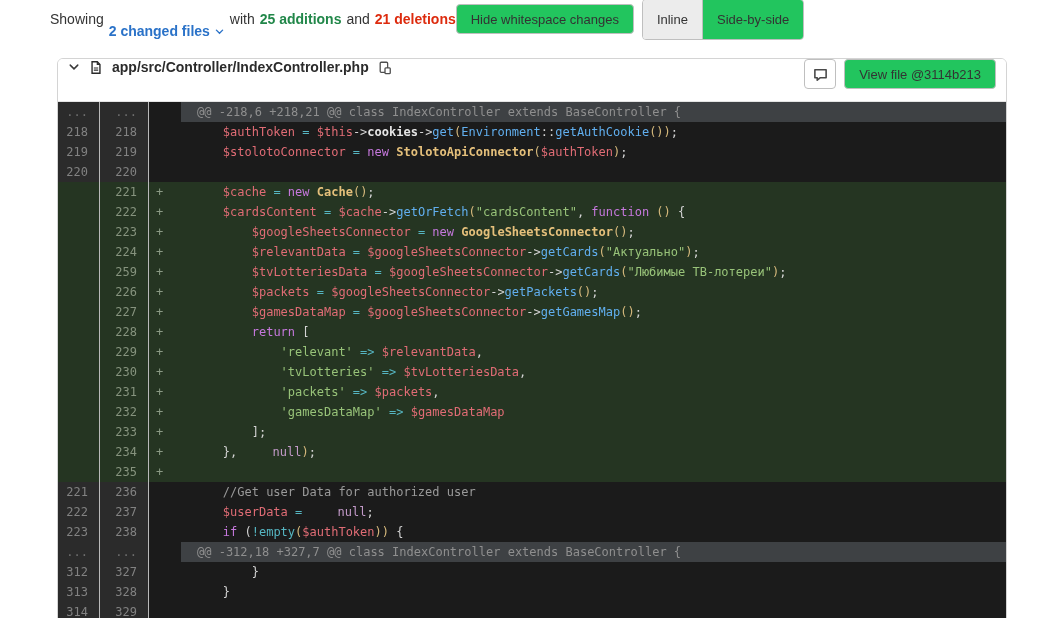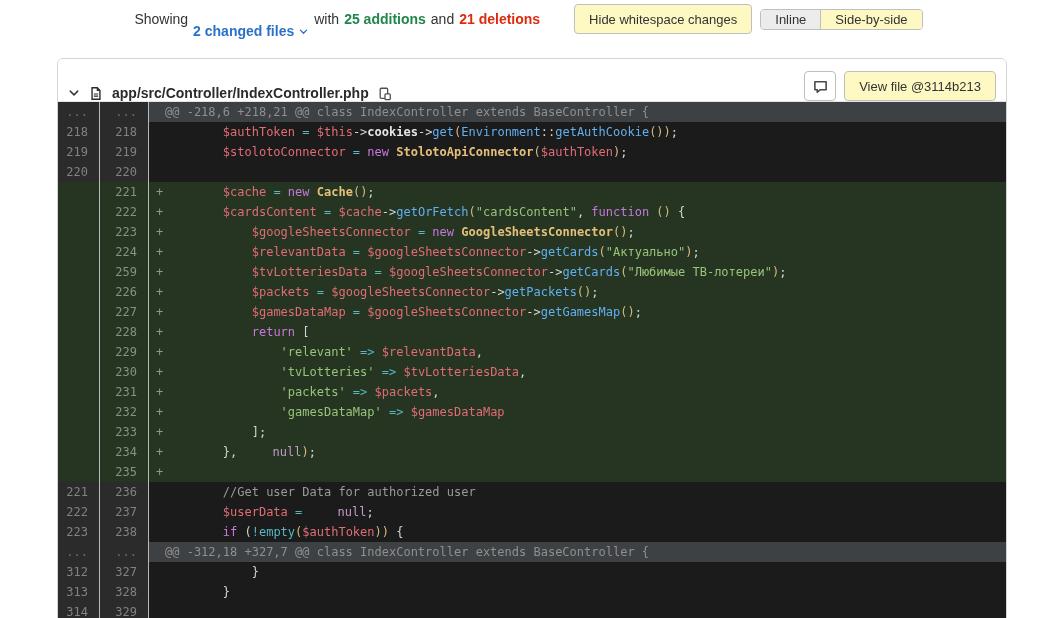--- a/index.html
+++ b/index.html
@@ -12,7 +12,7 @@
   
   .topbar {
     height:30px; margin:4px 46px 0 50px;
-    display:flex; align-items:center; justify-content:center;gap:34px;
+    display:flex; align-items:center; justify-content:flex-start;
   }
   .summary { display:flex; align-items:center; gap:5px; font-size:14px; }
   .summary .plain { color:#333; }

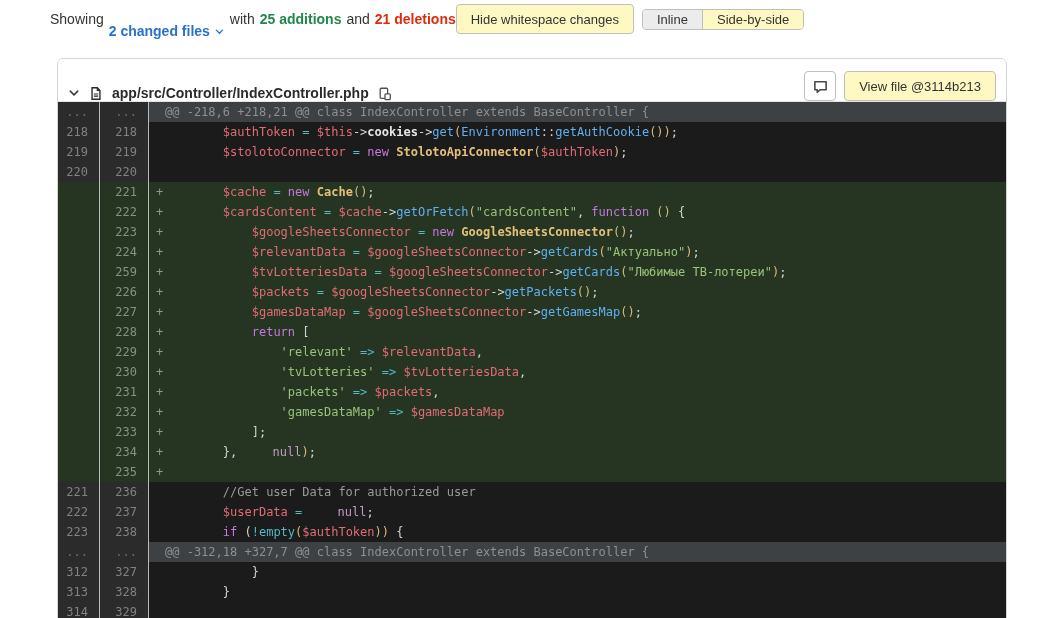--- a/index.html
+++ b/index.html
@@ -23,7 +23,7 @@
   .btn {
     display:inline-flex; align-items:center; justify-content:center;
     height:30px; padding:0 14px; border:1px solid var(--border);
-    border-radius:4px; background:#fef9c3; font-size:13px; color:#333; cursor:pointer;
+    border-radius:4px; background:#22c55e; font-size:13px; color:#333; cursor:pointer;
     font-family:"Liberation Sans", sans-serif;
   }
   .seg { display:inline-flex; border:1px solid var(--border); border-radius:4px; overflow:hidden; }

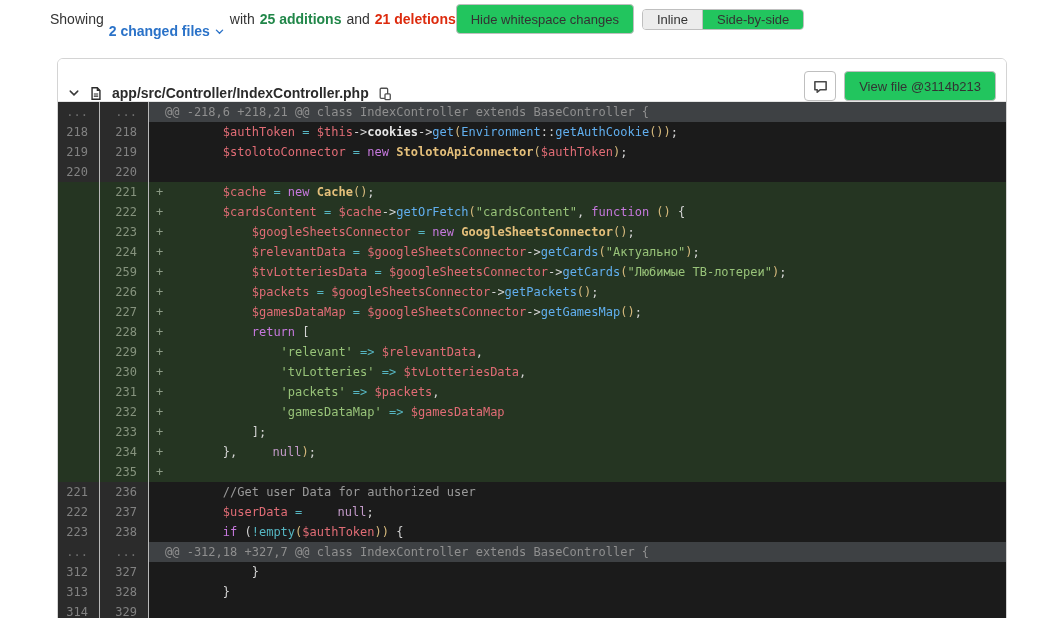--- a/index.html
+++ b/index.html
@@ -27,7 +27,7 @@
     font-family:"Liberation Sans", sans-serif;
   }
   .seg { display:inline-flex; border:1px solid var(--border); border-radius:4px; overflow:hidden; }
-  .seg .btn { border:none; border-radius:0; height:19px; }
+  .seg .btn { border:none; border-radius:0; height:39px; }
   .seg .btn + .btn { border-left:1px solid var(--border); }
   .seg .active { background:var(--seg-active); }
 

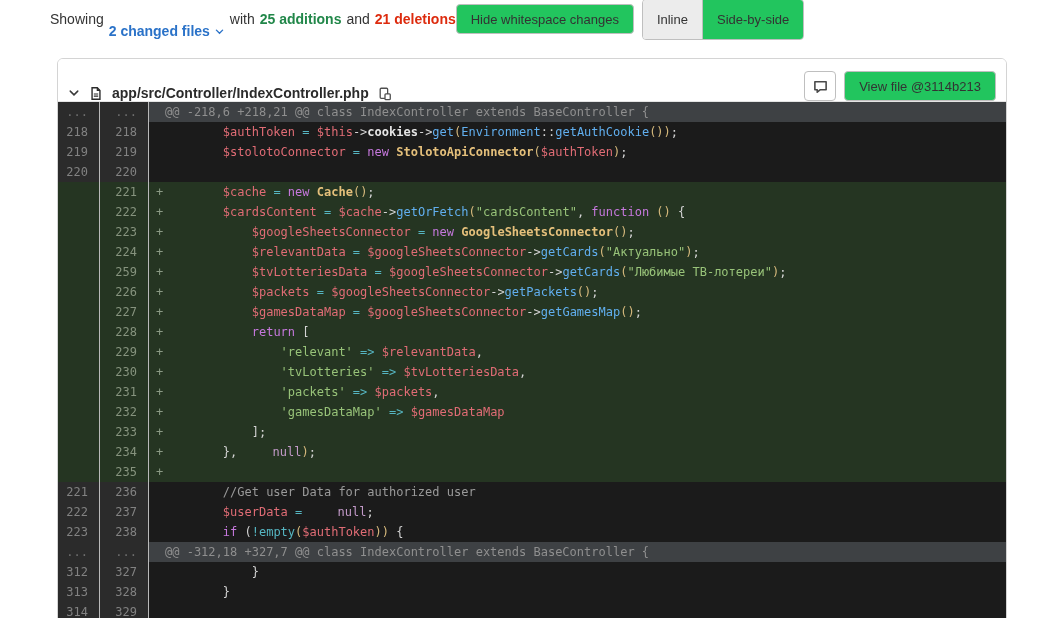--- a/index.html
+++ b/index.html
@@ -38,7 +38,7 @@
   }
   .fileheader {
     height:43px; background:#fff; border-bottom:1px solid #e4e4e4;
-    display:flex; align-items:flex-end; justify-content:space-between; padding:0 10px;
+    display:flex; align-items:flex-start; justify-content:space-between; padding:0 10px;
   }
   .fh-left { display:flex; align-items:center; gap:9px; }
   .filepath { font-size:14px; font-weight:bold; color:#2b2b2b; cursor:pointer; }

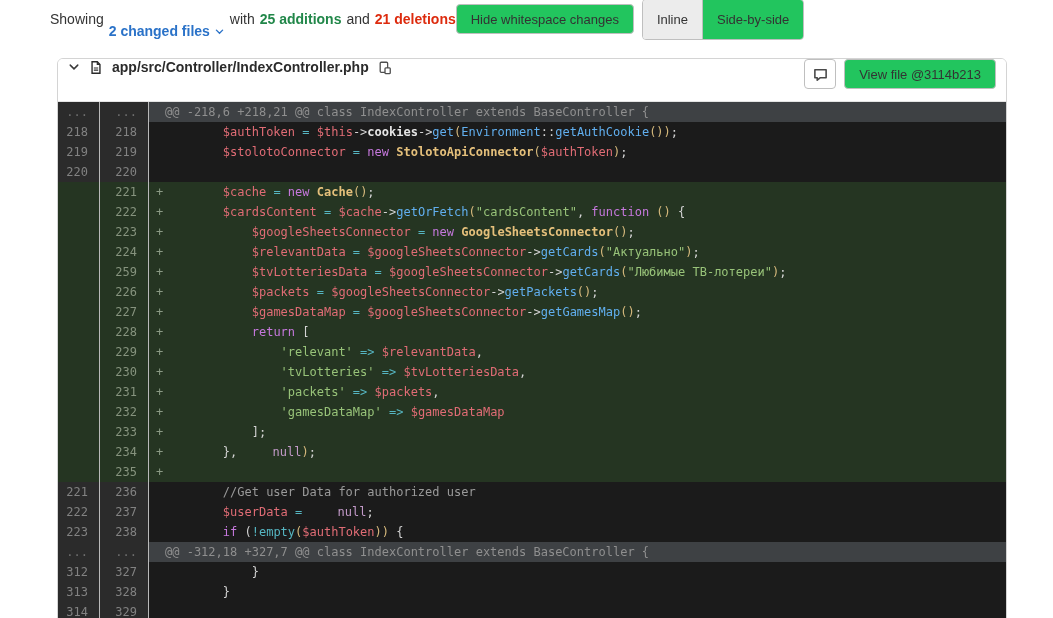--- a/index.html
+++ b/index.html
@@ -65,7 +65,7 @@
   .marker { flex:0 0 auto; width:16px; padding-left:7px; color:var(--marker-col); }
   pre.code { margin:0; flex:1; white-space:pre; overflow:hidden; font:inherit; color:var(--c-pun); }
 
-  .drow.hunk .codewrap { background:var(--hunk-band); }
+  .drow.hunk .codewrap { background:var(--hunk-band);margin-left:32px; }
   .drow.hunk .num { color:#6e6e6e; cursor:default; }
   .drow.add .num { background:var(--add-bg); color:var(--add-num); }
   .drow.add .codewrap { background:var(--add-bg); }

